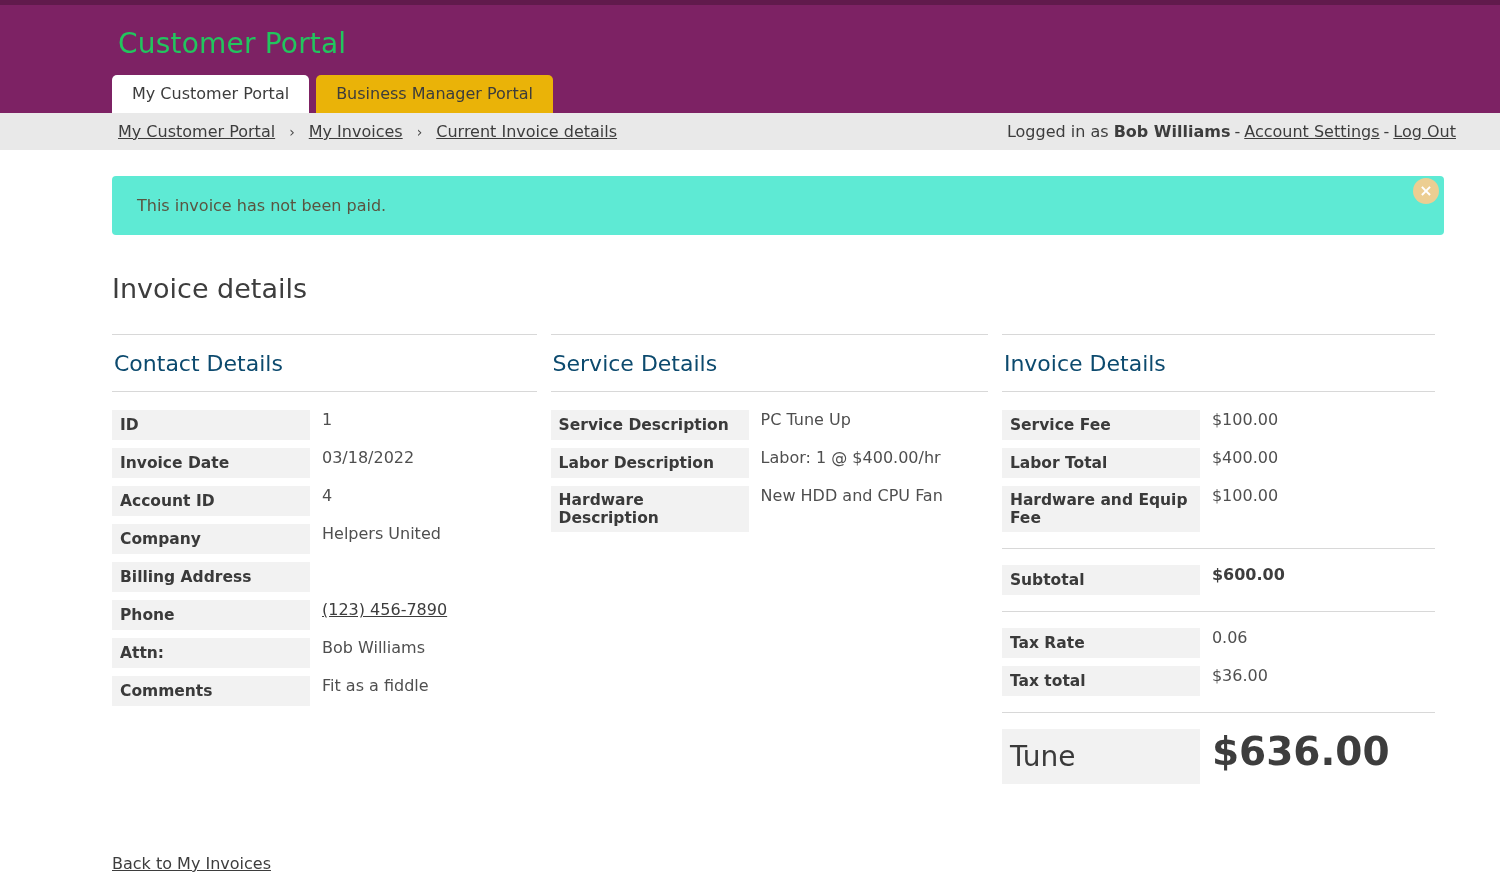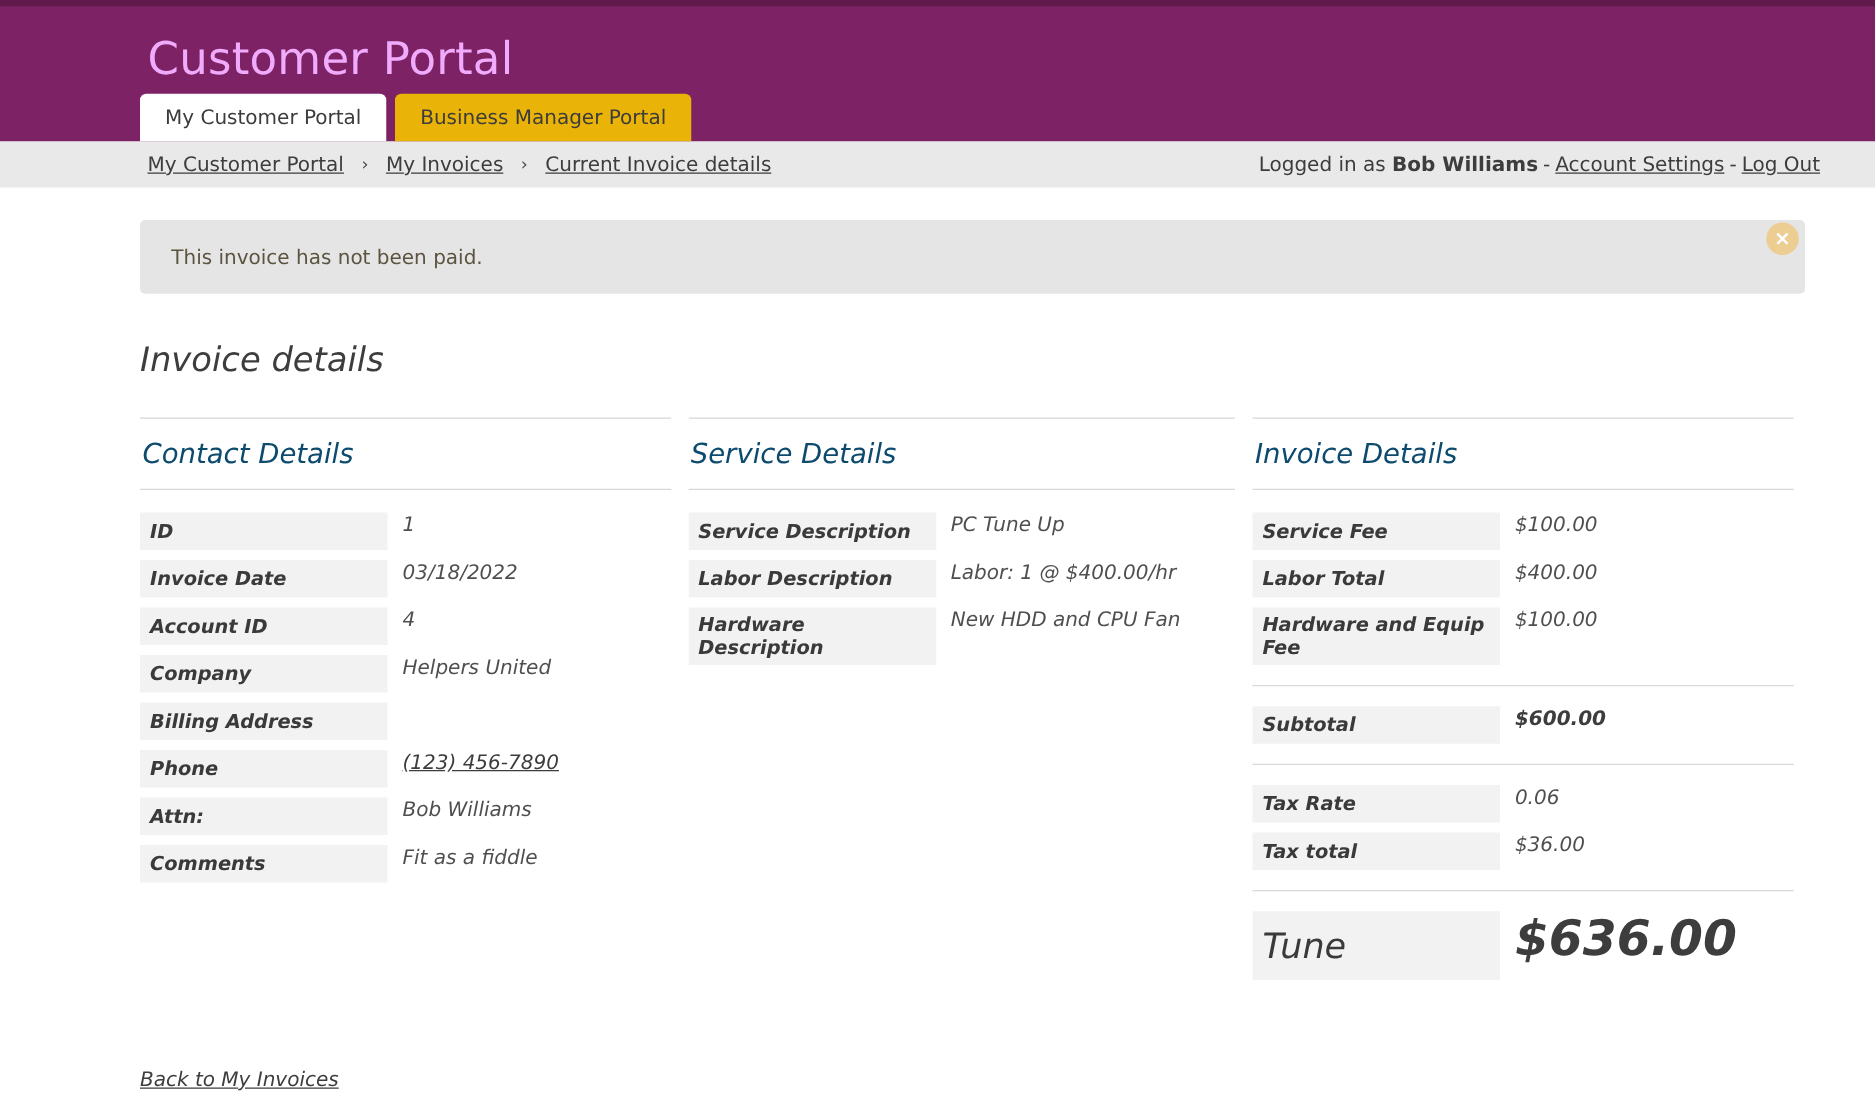--- a/index.html
+++ b/index.html
@@ -21,8 +21,8 @@
     position: relative;
   }
   .app-title {
-    color: #f0abfc;
-    font-size: 36px;
+    color: #22c55e;
+    font-size: 28px;
     font-weight: 400;
     padding: 22px 0 0 118px;
     letter-spacing: 0.2px;

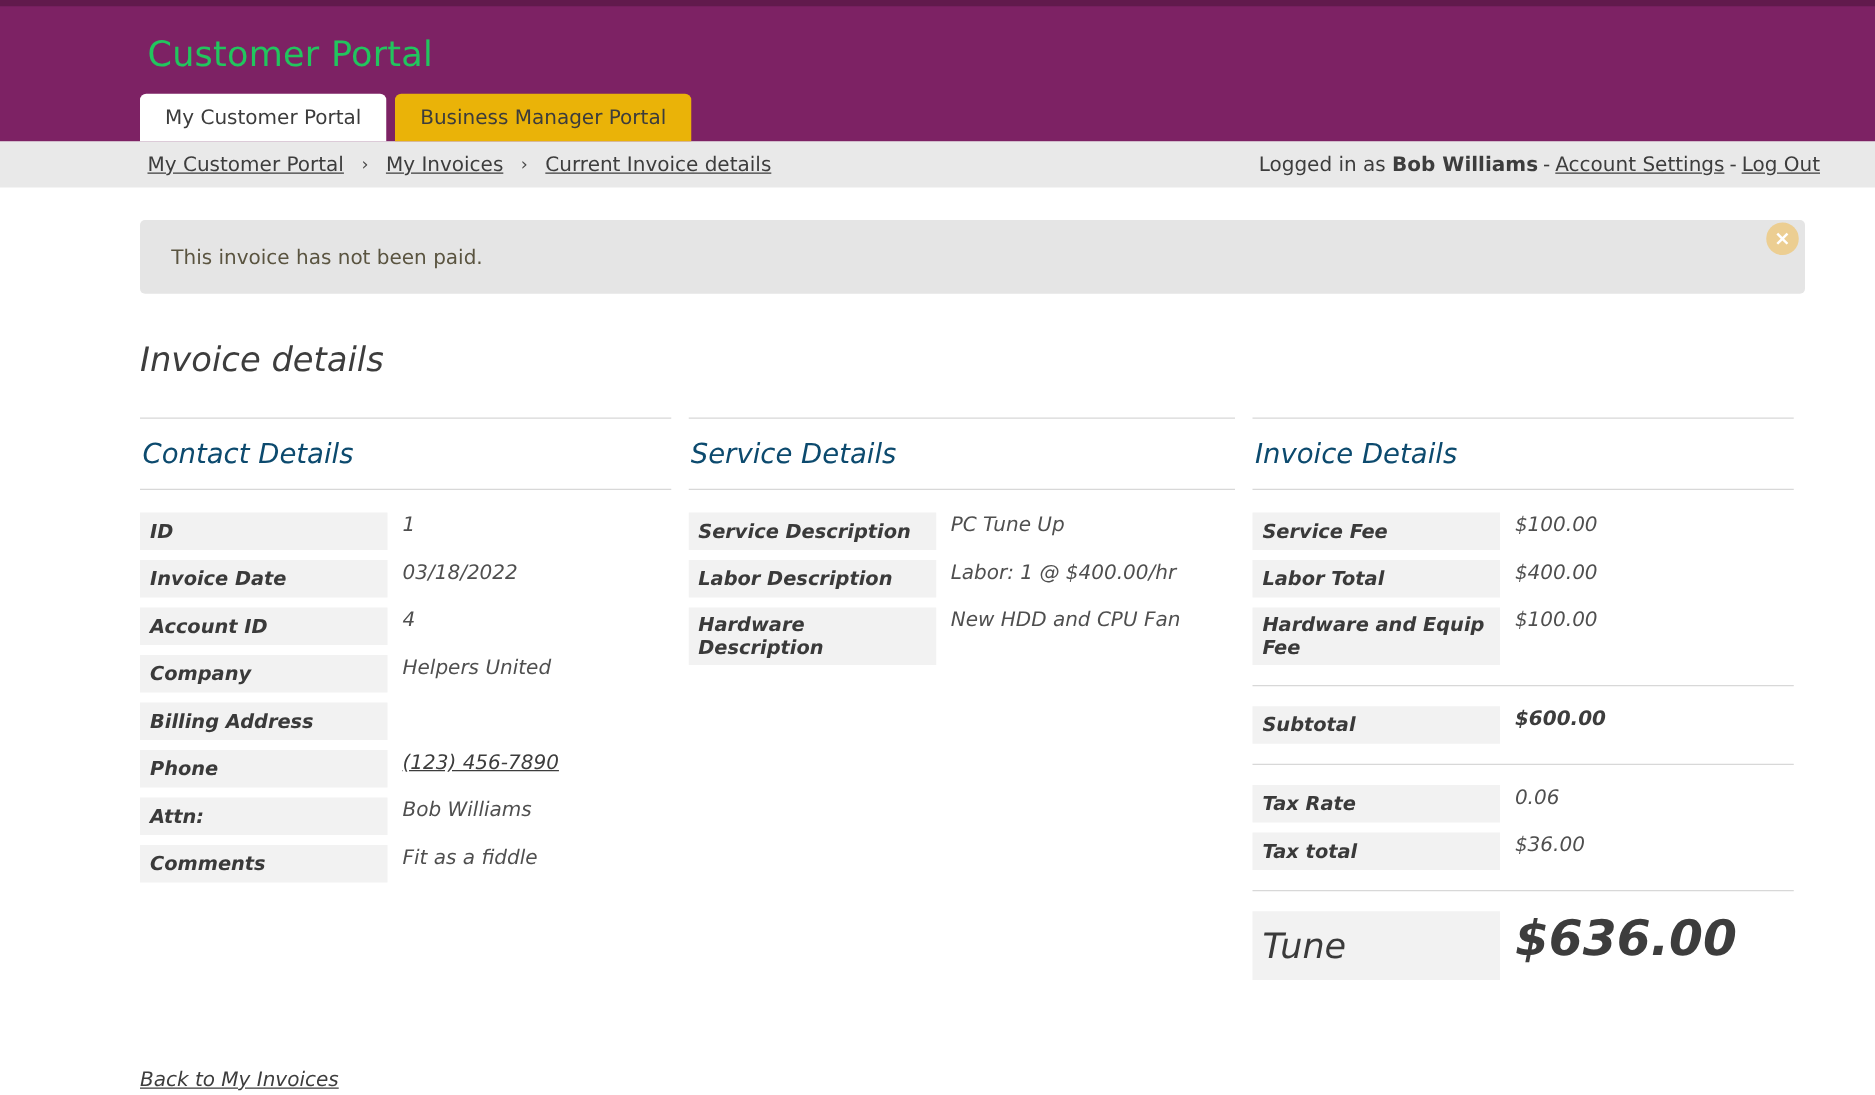--- a/index.html
+++ b/index.html
@@ -65,7 +65,7 @@
   .alert {
     position: relative;
     margin: 26px 56px 0 112px;
-    background: #e5e5e5;
+    background: #5eead4;
     border-radius: 4px;
     padding: 20px 60px 20px 25px;
     color: #5a5440;

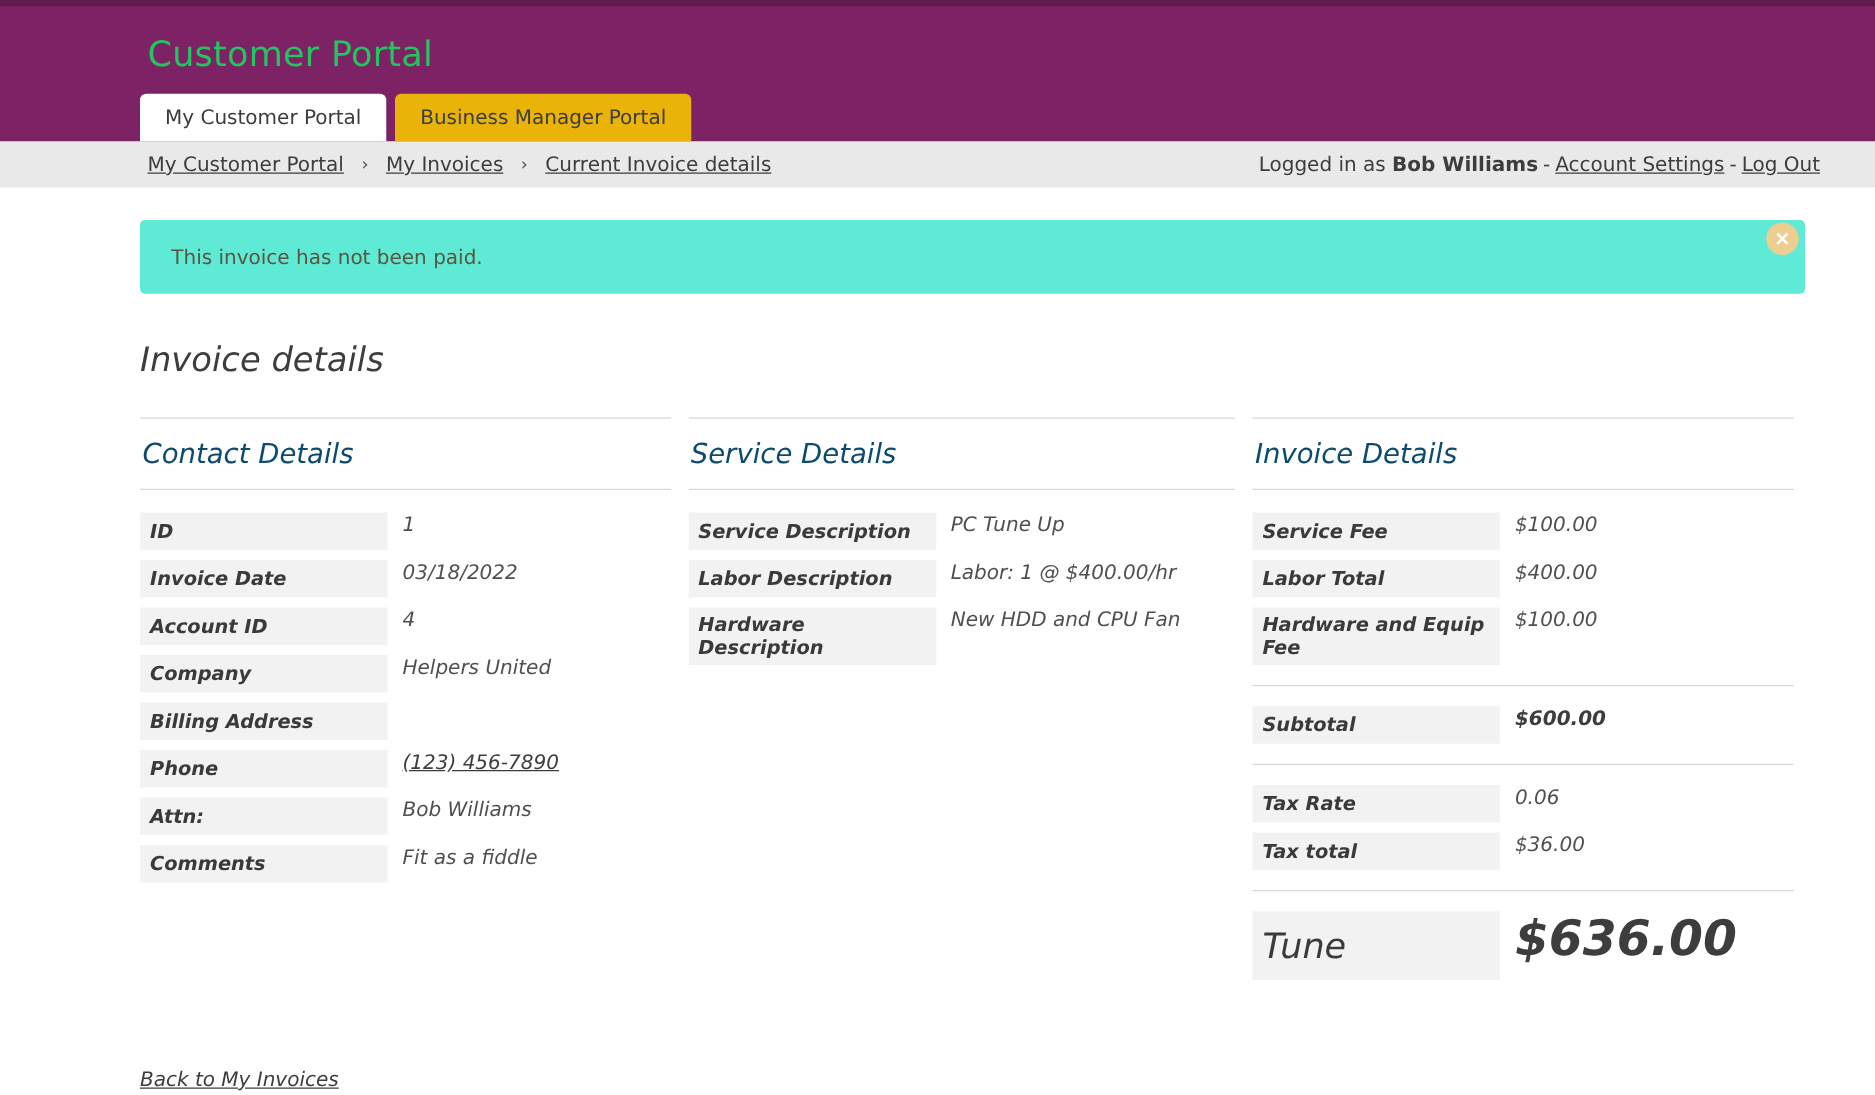--- a/index.html
+++ b/index.html
@@ -90,7 +90,7 @@
   }
 
   
-  .main { margin: 0 65px 0 112px; font-style: italic; }
+  .main { margin: 0 65px 0 112px; }
   .page-title {
     font-size: 27px;
     font-weight: 400;

